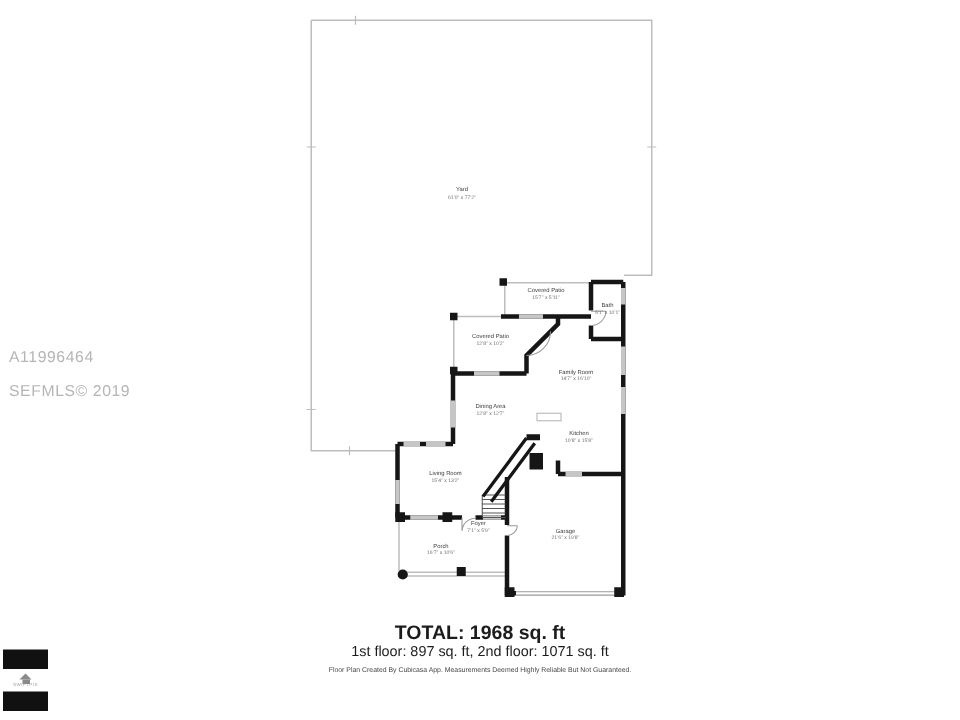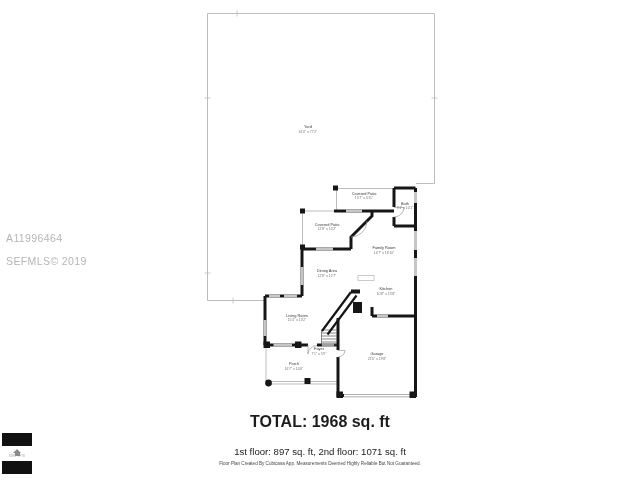--- a/index.html
+++ b/index.html
@@ -16,7 +16,7 @@
   .summary{
     position:absolute;left:0;top:416px;width:640px;text-align:center;color:#1c1c1c;
   }
-  .summary .total{font-size:16px;font-weight:bold;line-height:12px;margin-bottom:18px;text-align:center;}
+  .summary .total{font-size:13px;font-weight:bold;line-height:12px;margin-bottom:1px;text-align:center;}
   .summary .line{font-size:9.6px;line-height:11px;}
   .summary .disclaimer{font-size:4.6px;color:#474747;margin-top:4px;line-height:6px;}
   .logo{

